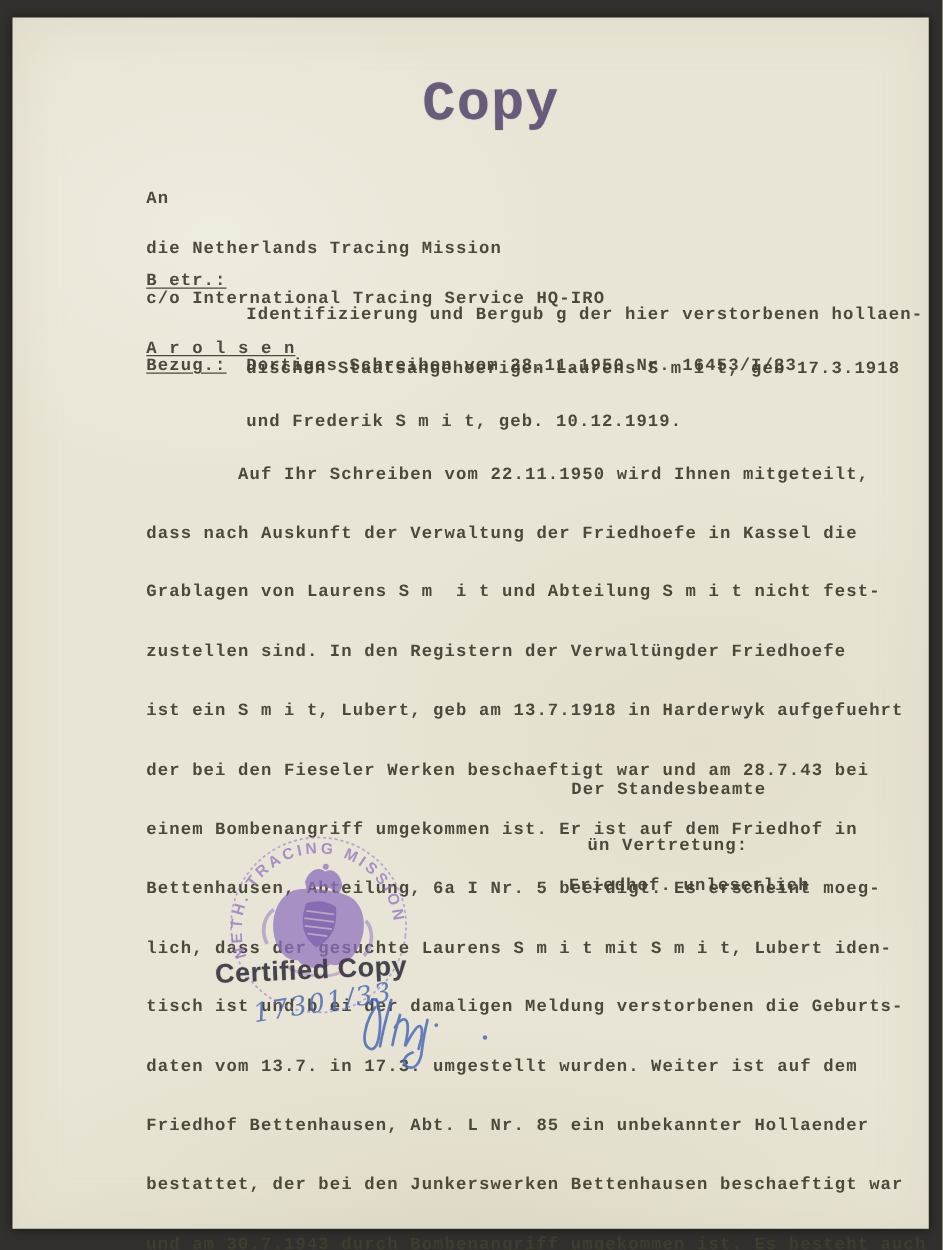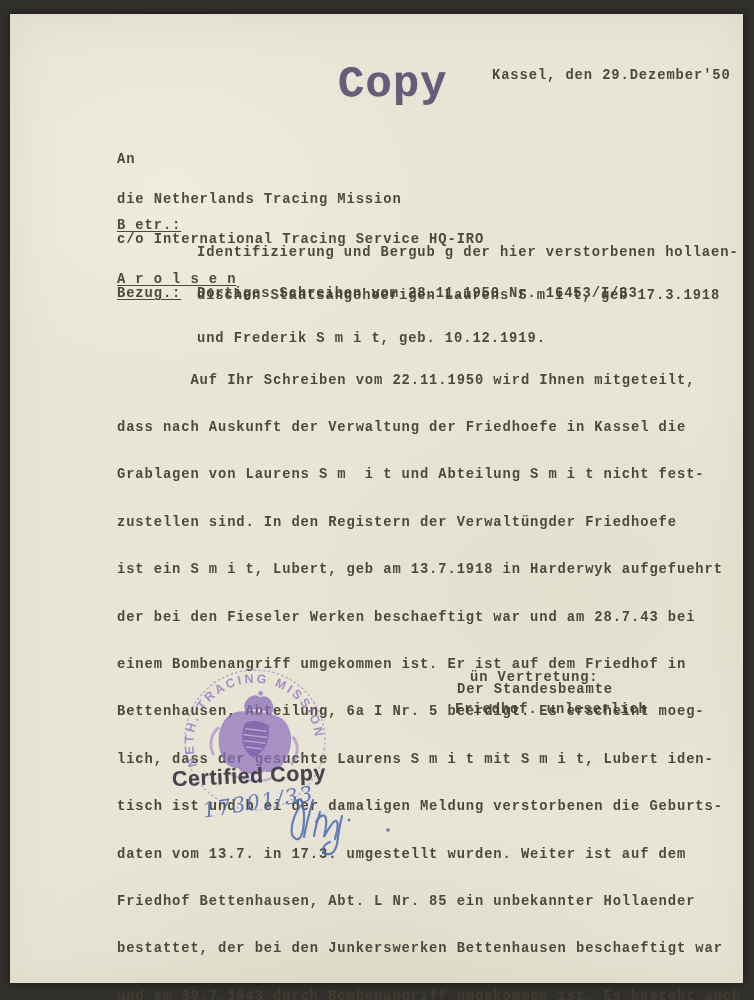--- a/index.html
+++ b/index.html
@@ -68,7 +68,6 @@
 
   <div class="copy-stamp">Copy</div>
 
-  <div class="tw" style="left:482px;top:54px;">Kassel, den 29.Dezember'50</div>
 
   <div class="tw" style="left:107px;top:112px;line-height:13.4px;">
     <div>An</div>

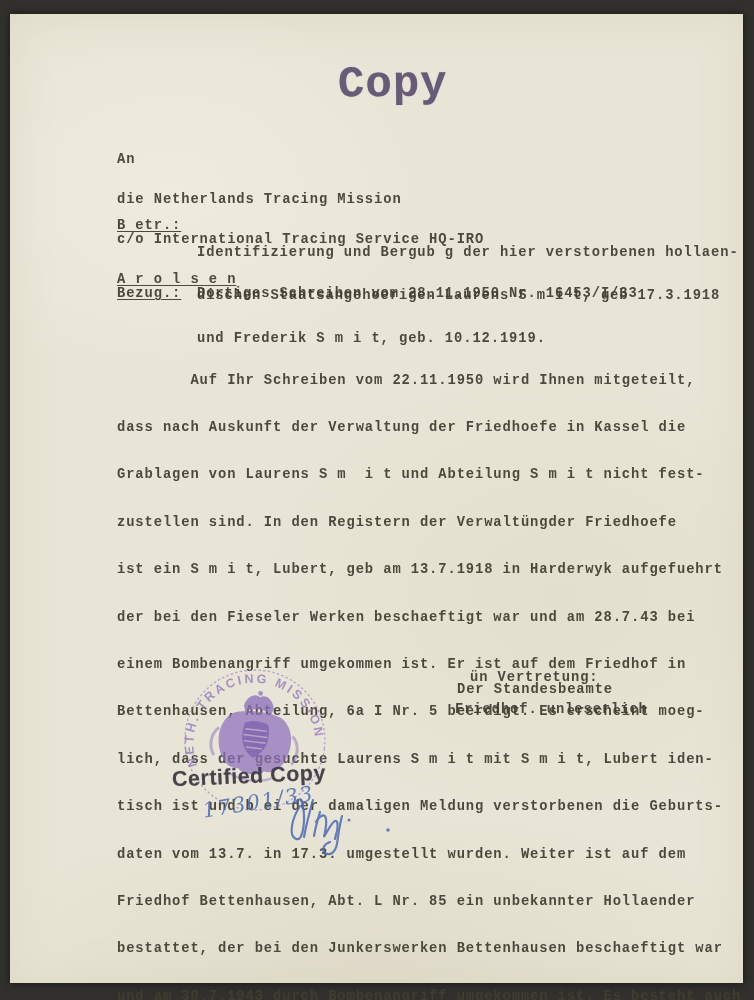--- a/index.html
+++ b/index.html
@@ -107,7 +107,7 @@
     
   </div>
 
-  <div class="tw closing-line" style="left:447px;top:668px;text-align:right;">Der Standesbeamte</div>
+  <div class="tw closing-line" style="left:447px;top:611px;text-align:right;">Der Standesbeamte</div>
   <div class="tw closing-line" style="left:460px;top:656px;">ün Vertretung:</div>
   <div class="tw closing-line" style="left:445px;top:688px;">Friedhof. unleserlich</div>
 

